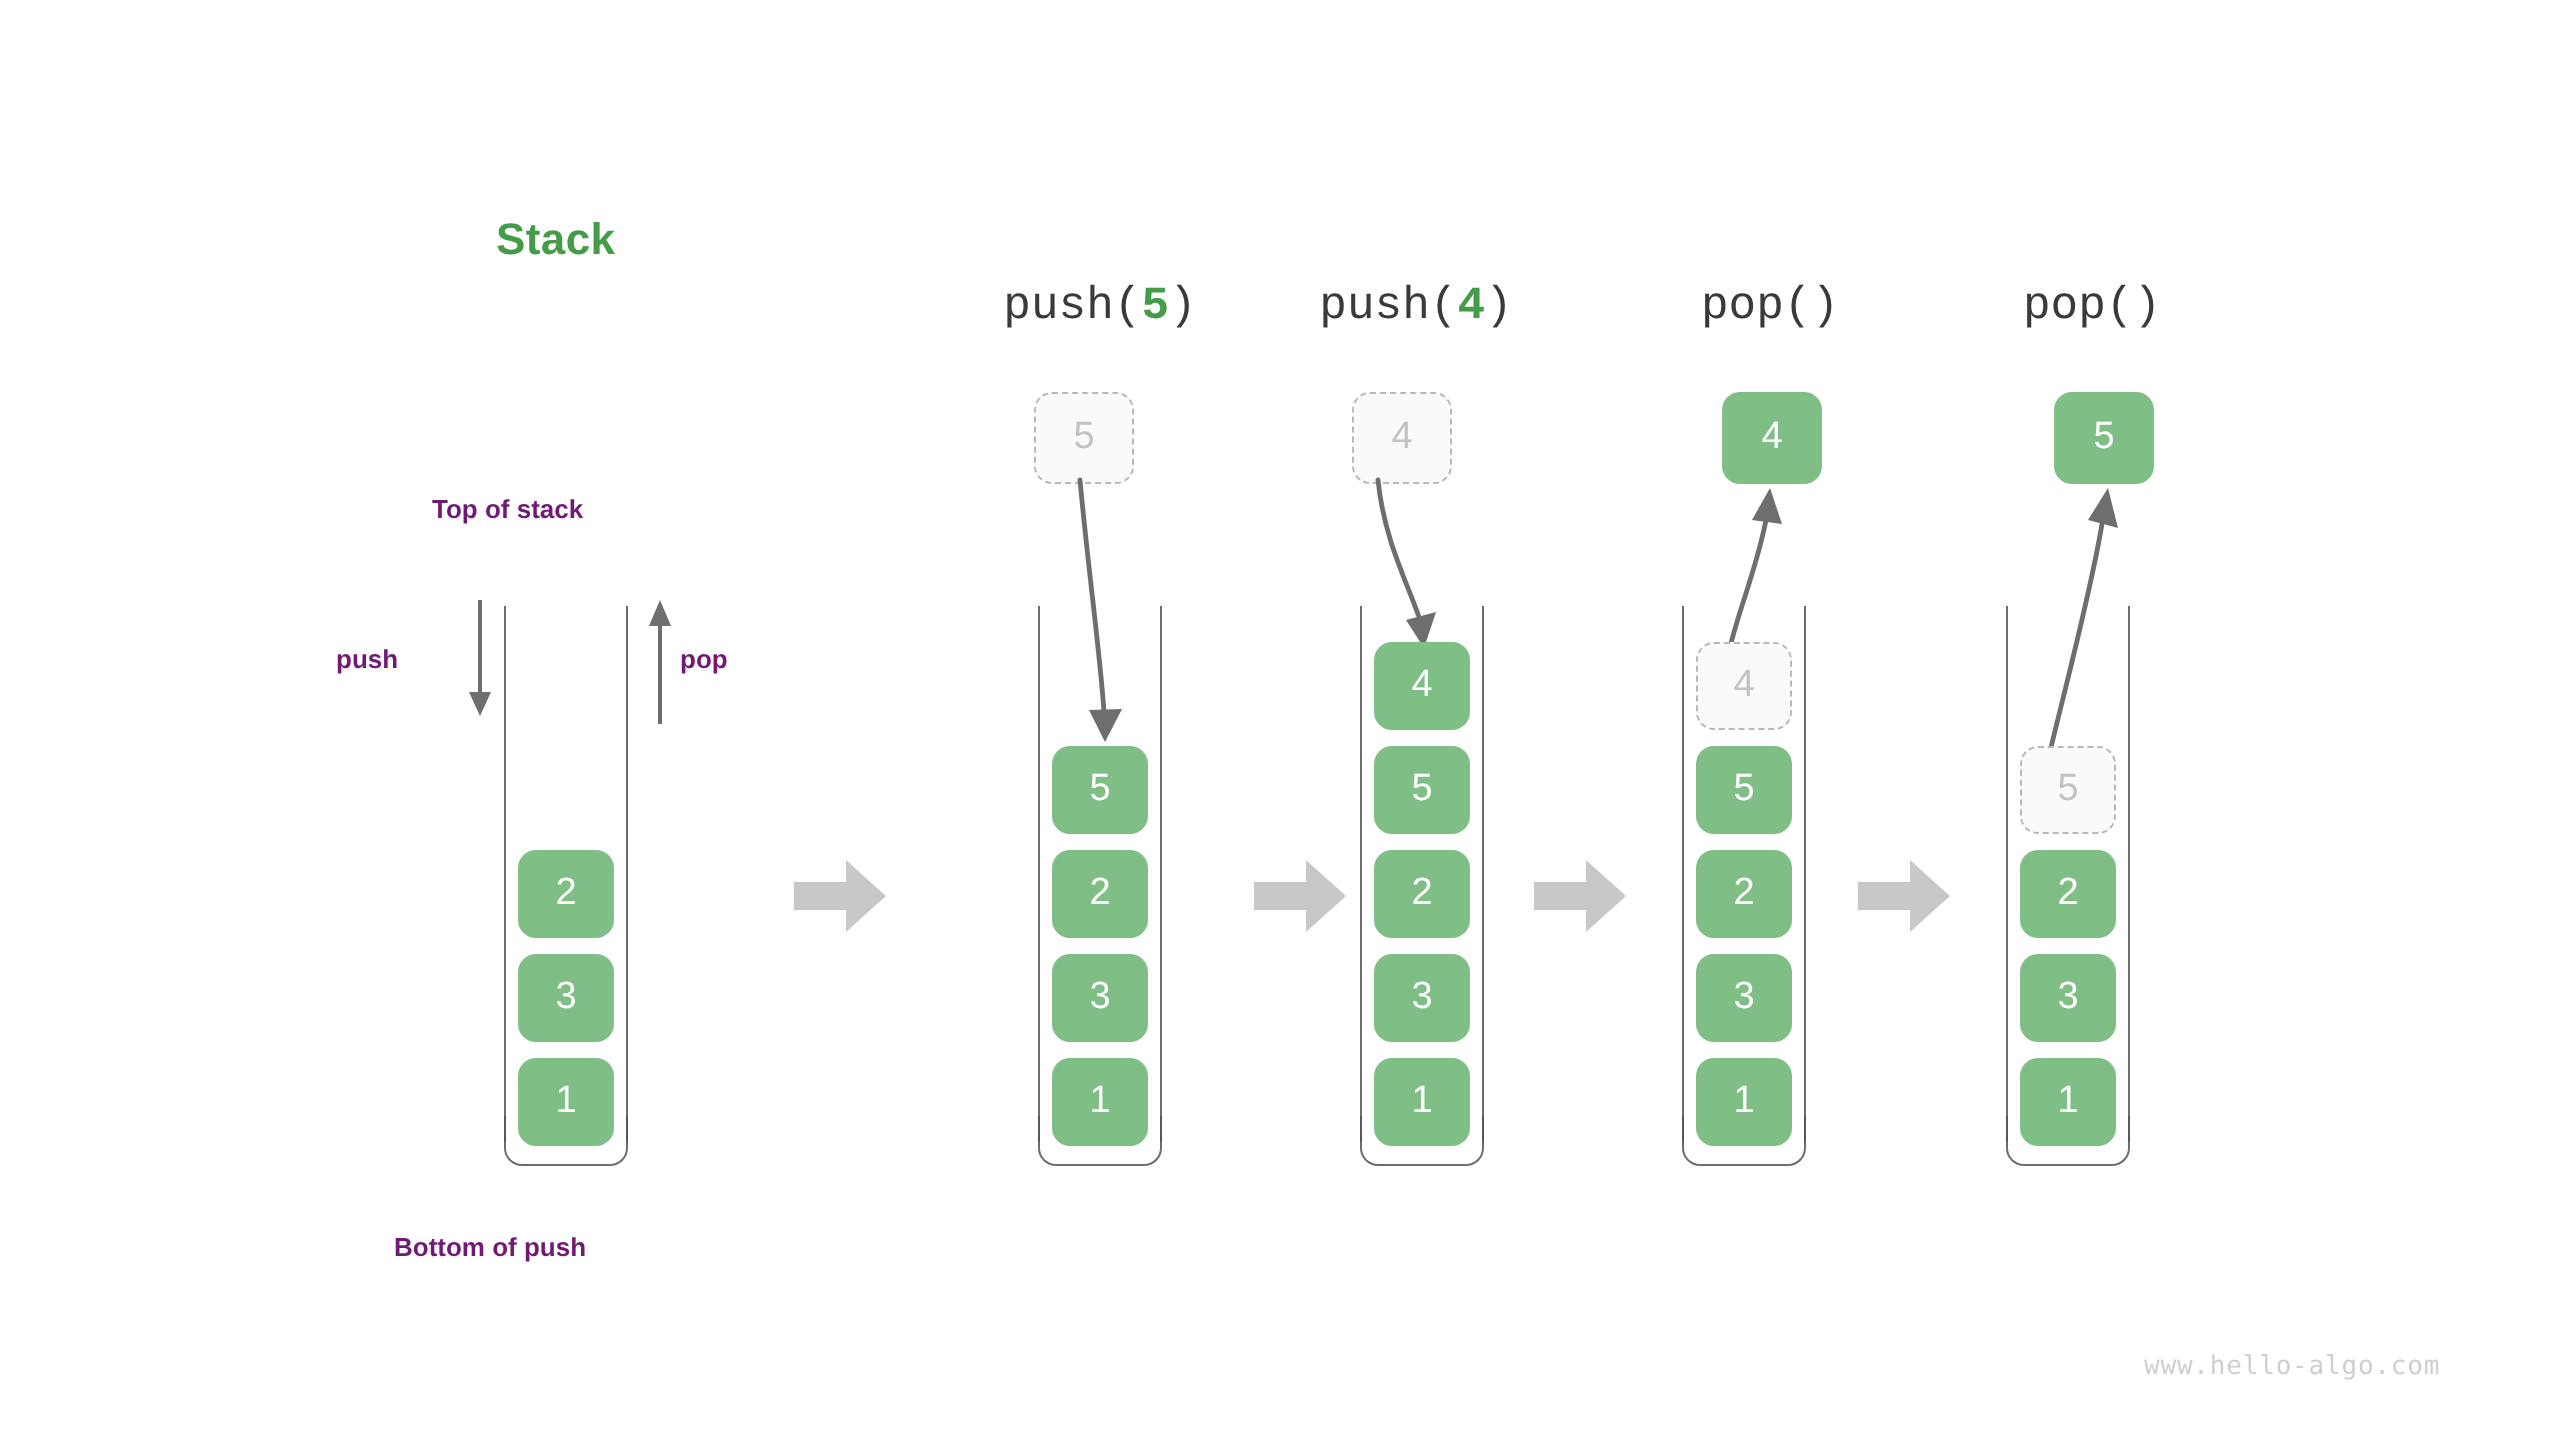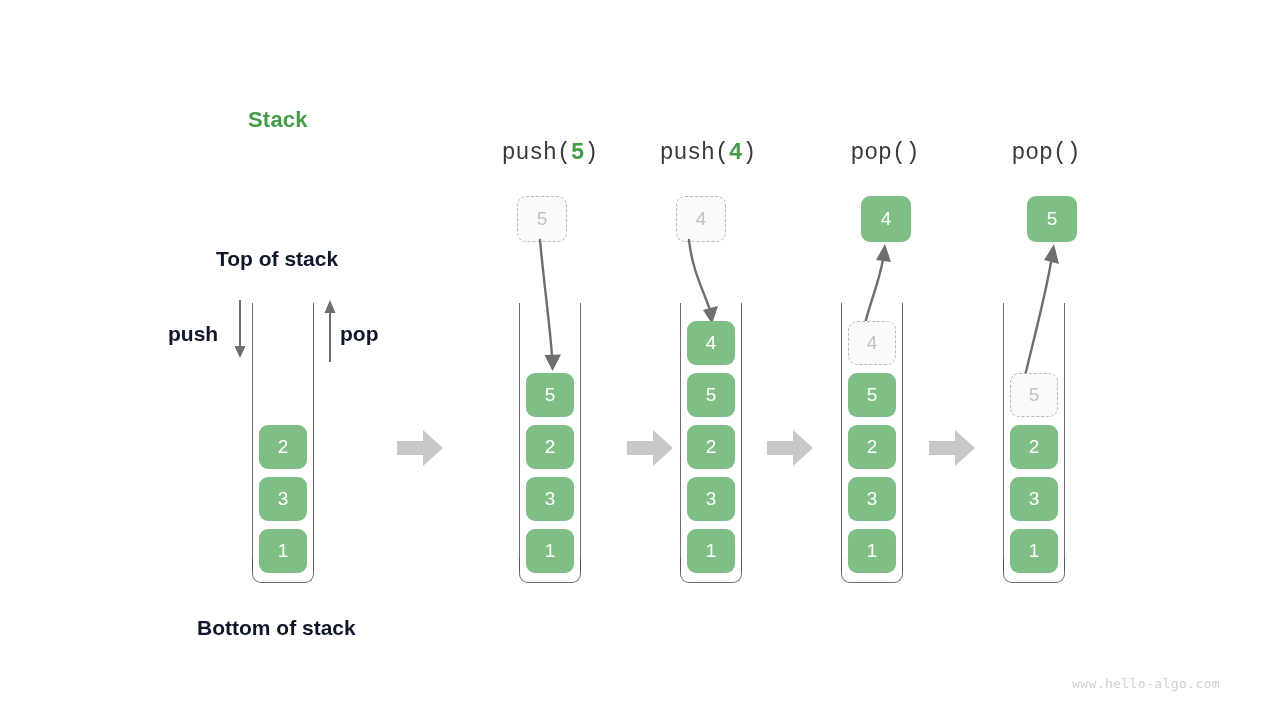--- a/index.html
+++ b/index.html
@@ -32,9 +32,9 @@
 
   
   .annot {
-    font-size: 21px;
+    font-size: 13px;
     font-weight: bold;
-    color: #0f172a;
+    color: #701a75;
     white-space: nowrap;
   }
   #top-of-stack-label { left: 216px; top: 247px; }

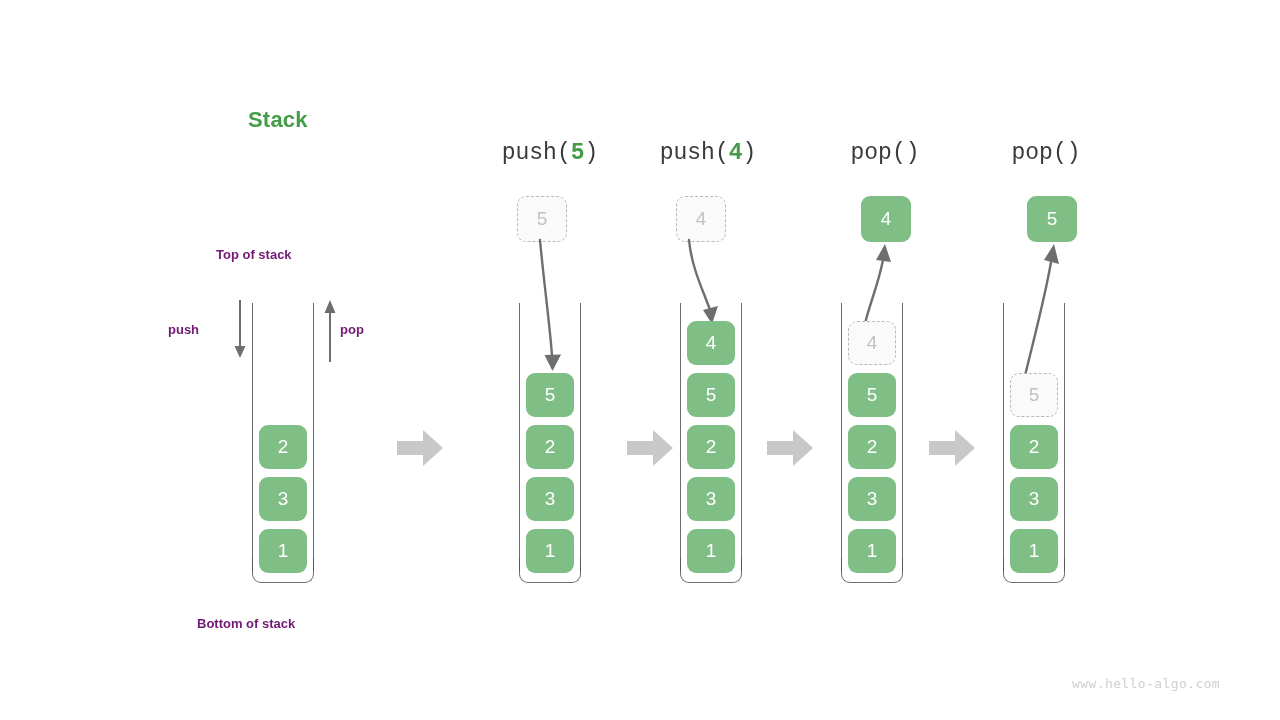--- a/index.html
+++ b/index.html
@@ -131,7 +131,7 @@
 <div class="abs" id="stack-title">Stack</div>
 
 <div class="abs annot" id="top-of-stack-label">Top of stack</div>
-<div class="abs annot" id="bottom-of-stack-label">Bottom of stack</div>
+<div class="abs annot" id="bottom-of-stack-label">Bottom of push</div>
 <div class="abs annot" id="push-label">push</div>
 <div class="abs annot" id="pop-label">pop</div>
 

